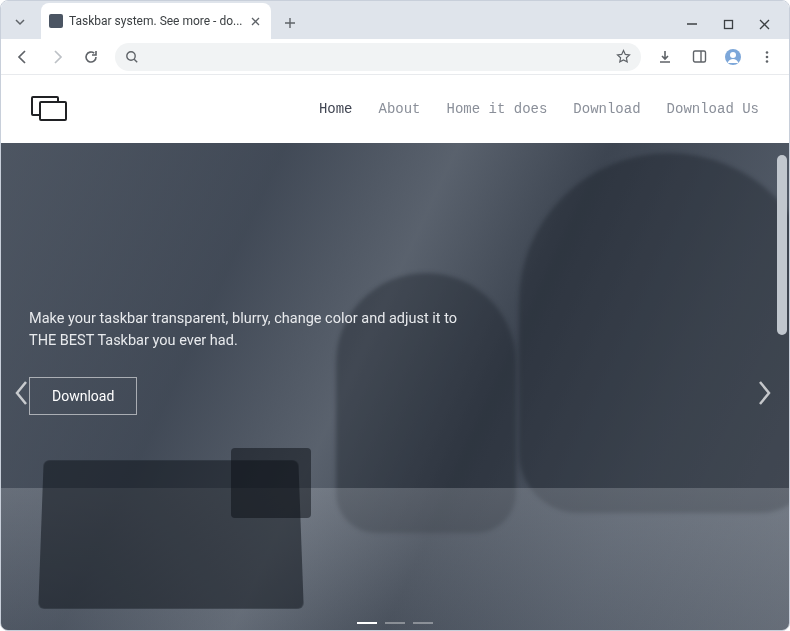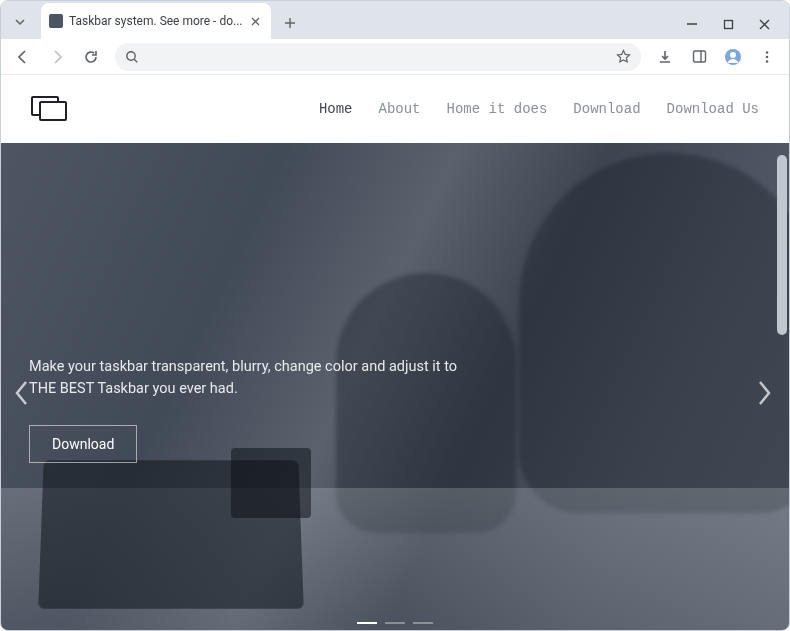--- a/index.html
+++ b/index.html
@@ -52,7 +52,7 @@
 
 .hero-content { position: absolute; left: 28px; top: 165px; right: 40px; color: #fff; }
 .hero-title { font-size: 40px; font-weight: 800; line-height: 1.1; letter-spacing: -0.5px; margin-bottom: 22px; }
-.hero-sub { font-size: 14.5px; line-height: 1.55; max-width: 430px; margin-bottom: 24px; color: #e8eaed; margin-top: 48px; }
+.hero-sub { font-size: 14.5px; line-height: 1.55; max-width: 430px; margin-bottom: 24px; color: #e8eaed; }
 .hero-btn { display: inline-block; padding: 10px 22px; border: 1px solid rgba(255,255,255,0.55); color: #fff; font-size: 14px; background: transparent; }
 
 .carousel-nav { position: absolute; top: 235px; width: 22px; height: 30px; color: rgba(255,255,255,0.7); font-size: 28px; display: flex; align-items: center; justify-content: center; }

